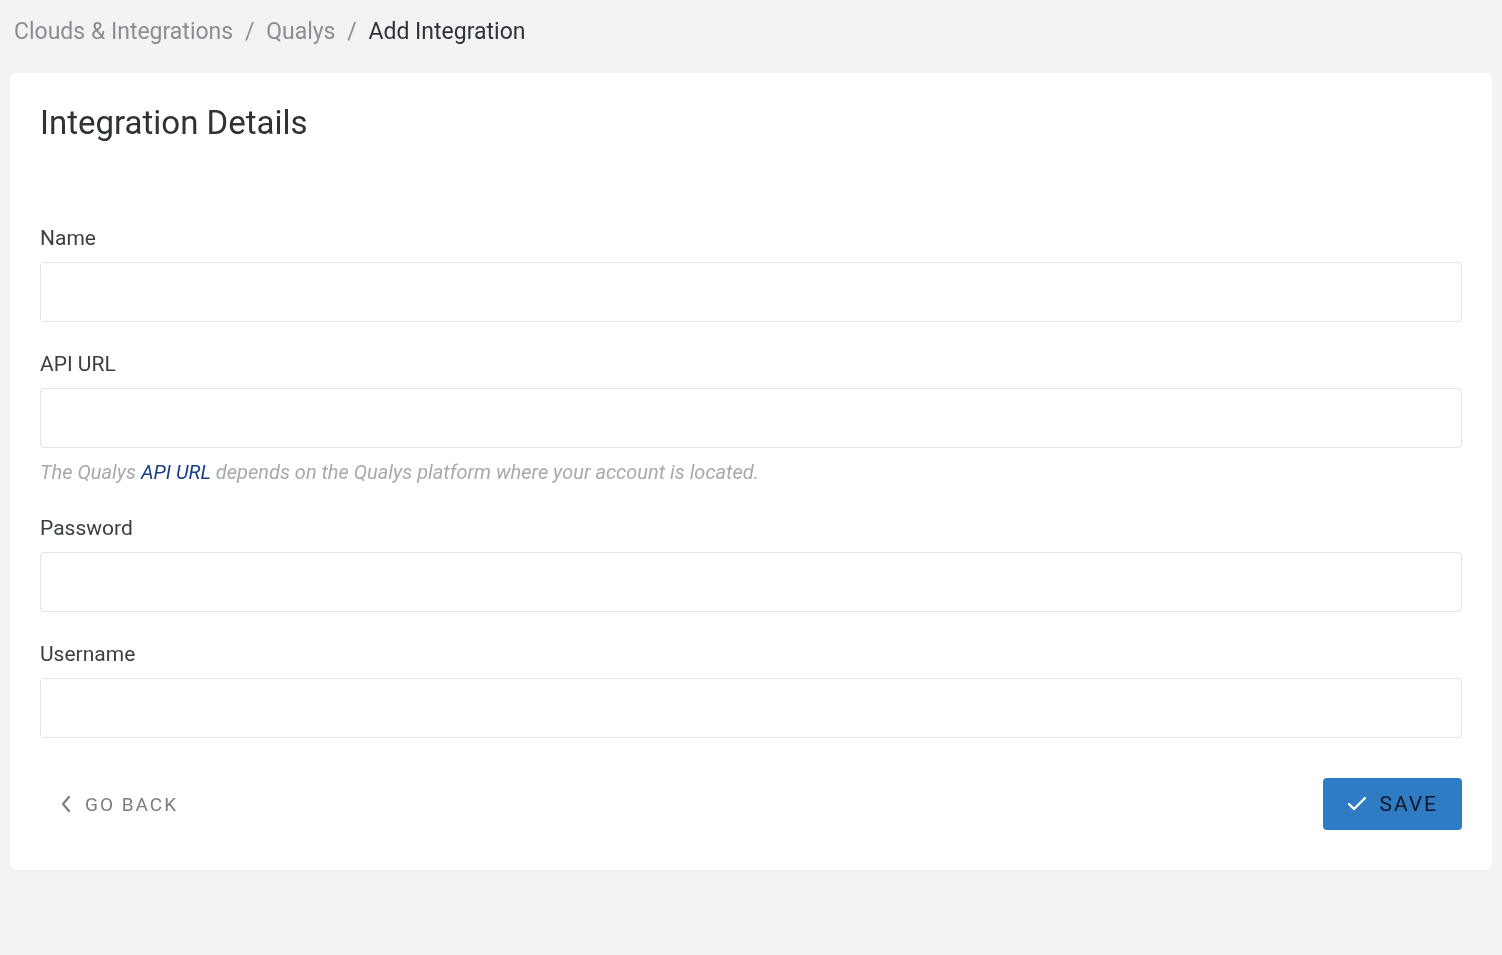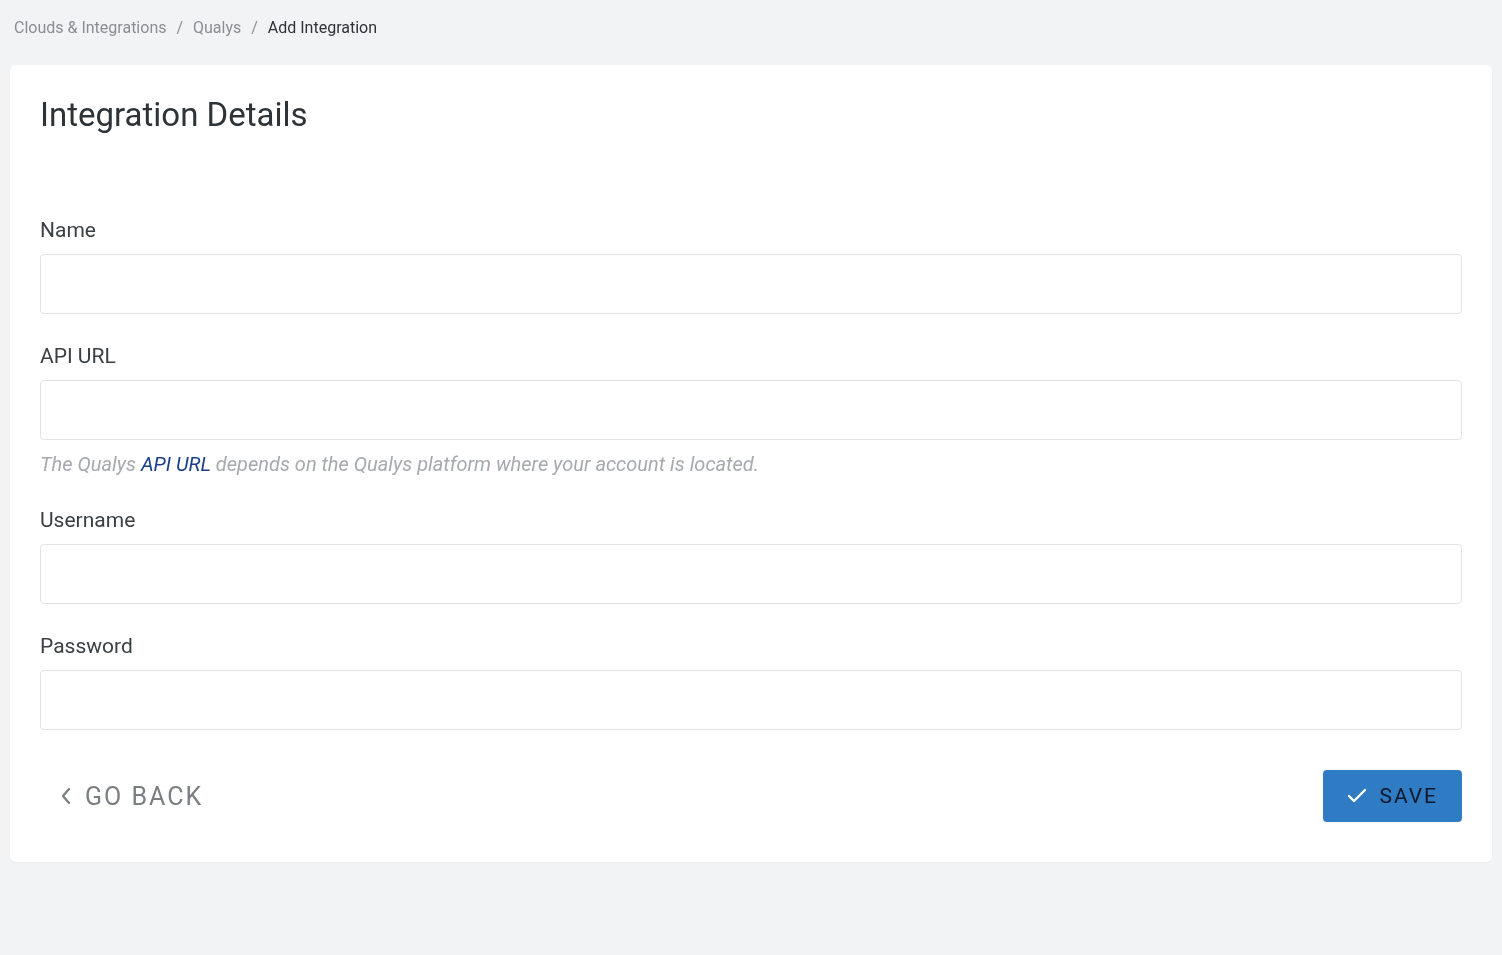--- a/index.html
+++ b/index.html
@@ -15,7 +15,7 @@
     }
     .breadcrumb {
       padding: 18px 14px;
-      font-size: 16px;
+      font-size: 23px;
       color: #8a8d91;
     }
     .breadcrumb a {

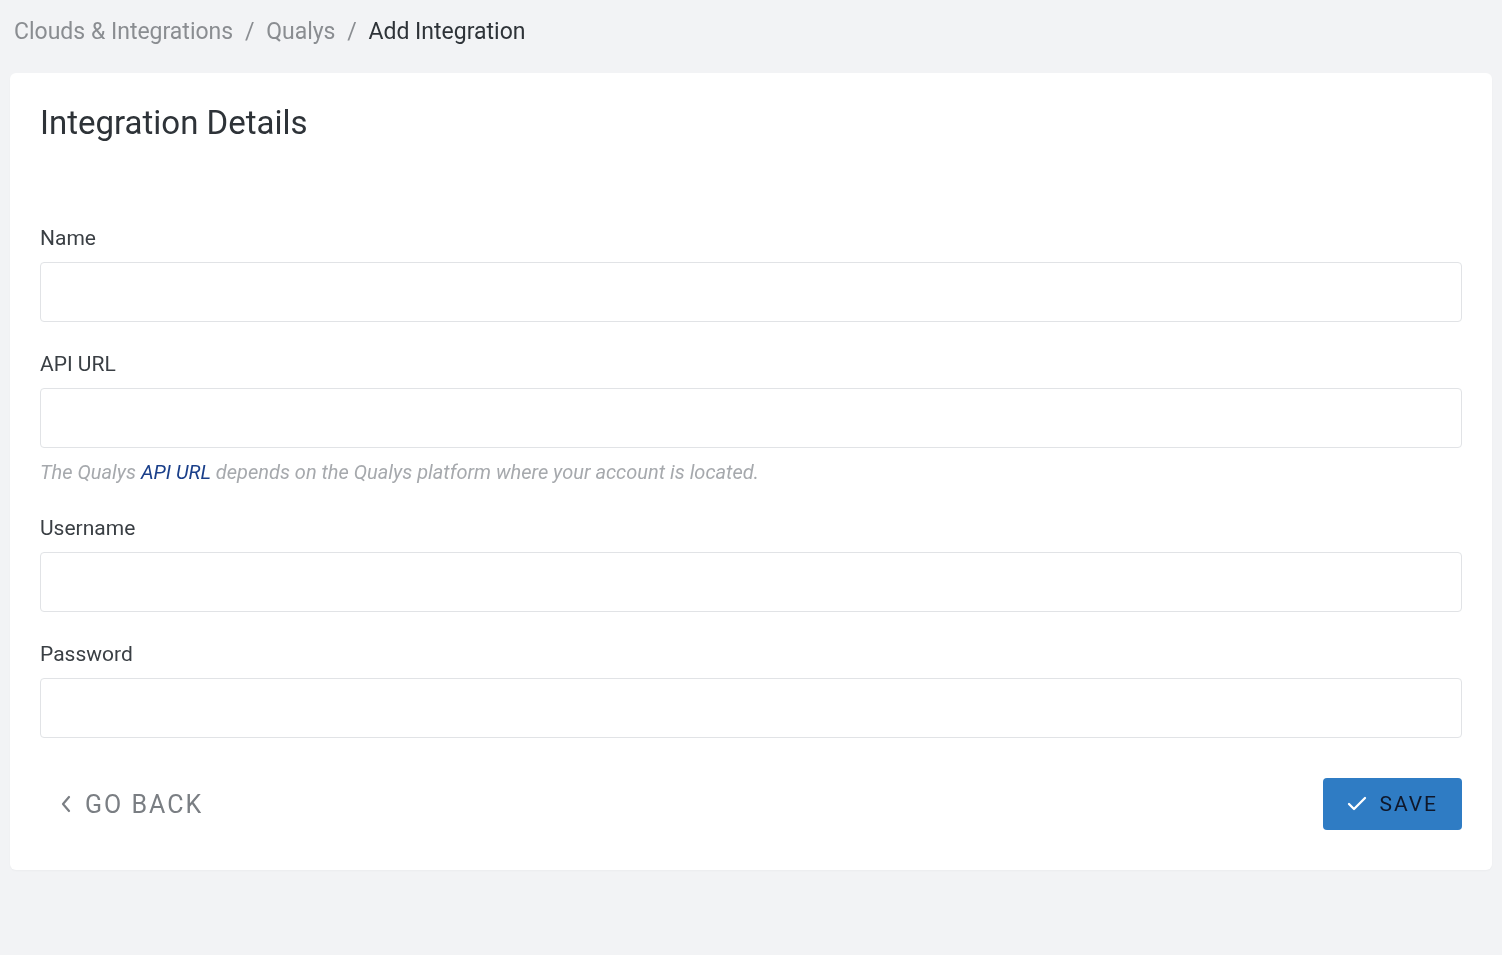--- a/index.html
+++ b/index.html
@@ -149,13 +149,13 @@
   </div>
 
   <div class="form-group">
-    <label class="form-label">Username</label>
-    <input type="text" class="form-input" value="" style="">
+    <label class="form-label">Password</label>
+    <input type="password" class="form-input" value="" style="">
   </div>
 
   <div class="form-group">
-    <label class="form-label">Password</label>
-    <input type="password" class="form-input" value="" style="">
+    <label class="form-label">Username</label>
+    <input type="text" class="form-input" value="" style="">
   </div>
 
   <div class="button-row">

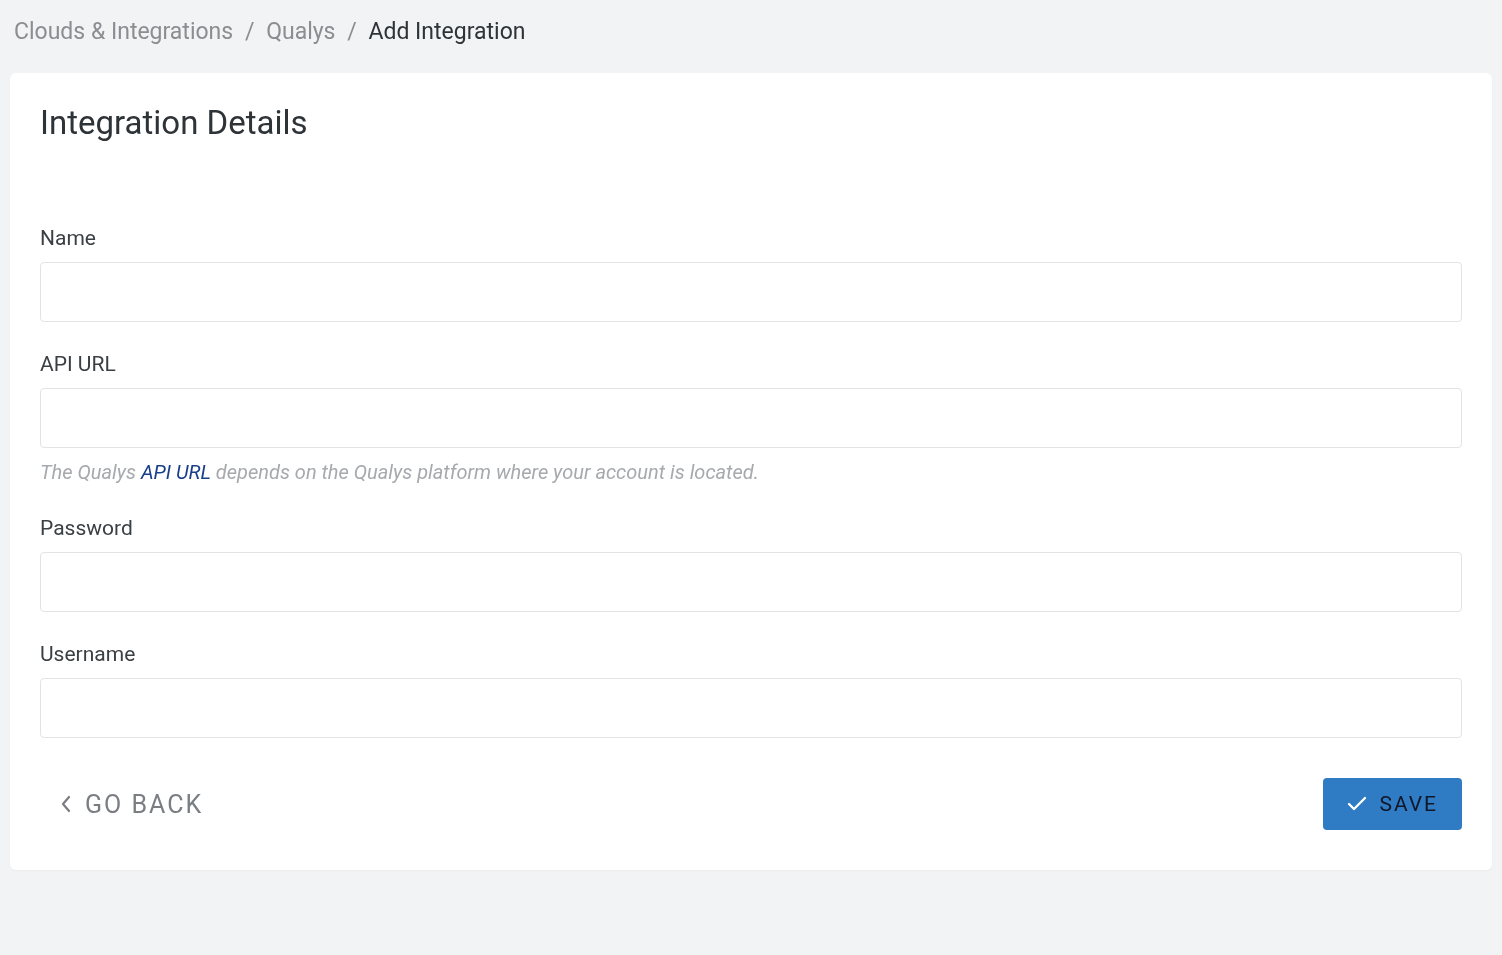--- a/index.html
+++ b/index.html
@@ -86,7 +86,7 @@
       border: none;
       background: transparent;
       color: #7a7e83;
-      font-size: 25px;
+      font-size: 19px;
       letter-spacing: 2px;
       cursor: pointer;
       display: flex;

